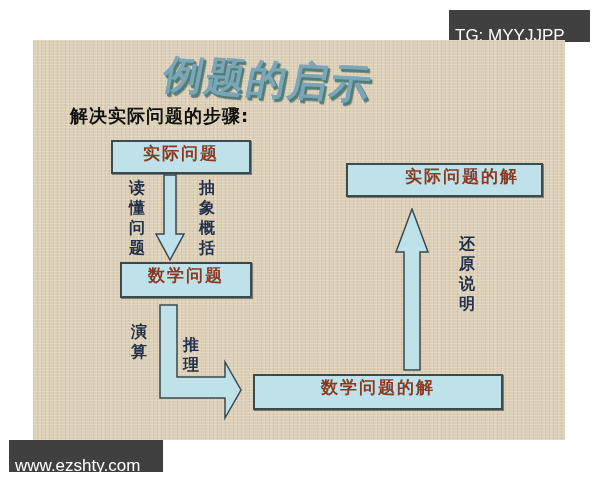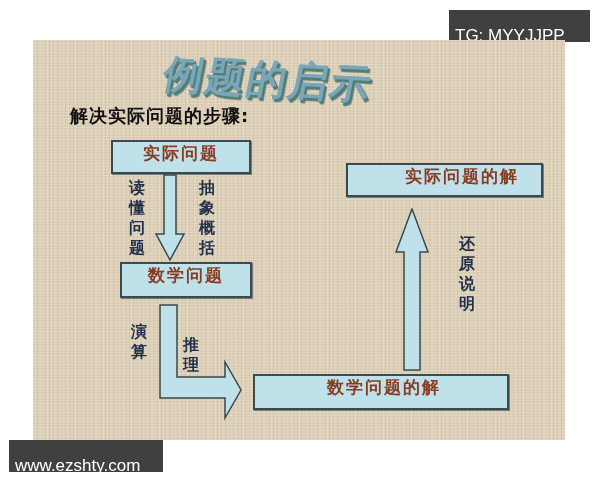--- a/index.html
+++ b/index.html
@@ -57,7 +57,7 @@
   <div class="vlabel" style="left:96px;top:282px;">演算</div>
   <div class="vlabel" style="left:148px;top:282px;margin-top:13px;">推理</div>
 
-  <div class="box" style="left:220px;top:334px;width:246px;height:32px;padding-left:6px;">
+  <div class="box" style="left:220px;top:334px;width:246px;height:32px;">
     <span>数学问题的解</span>
   </div>
 

